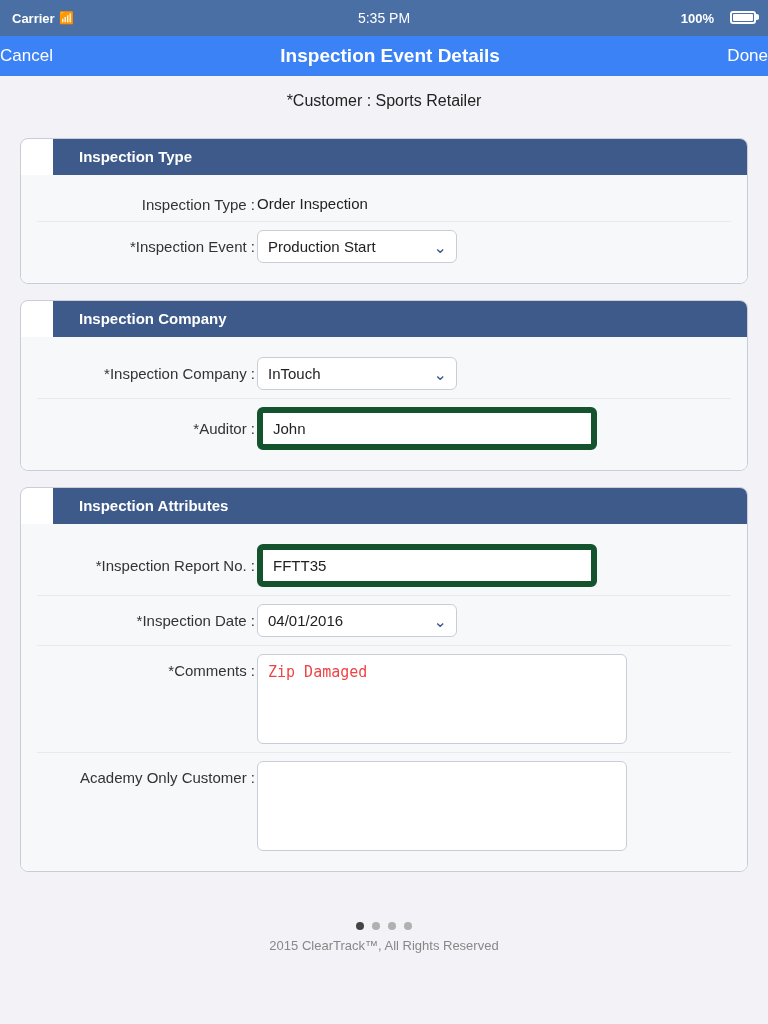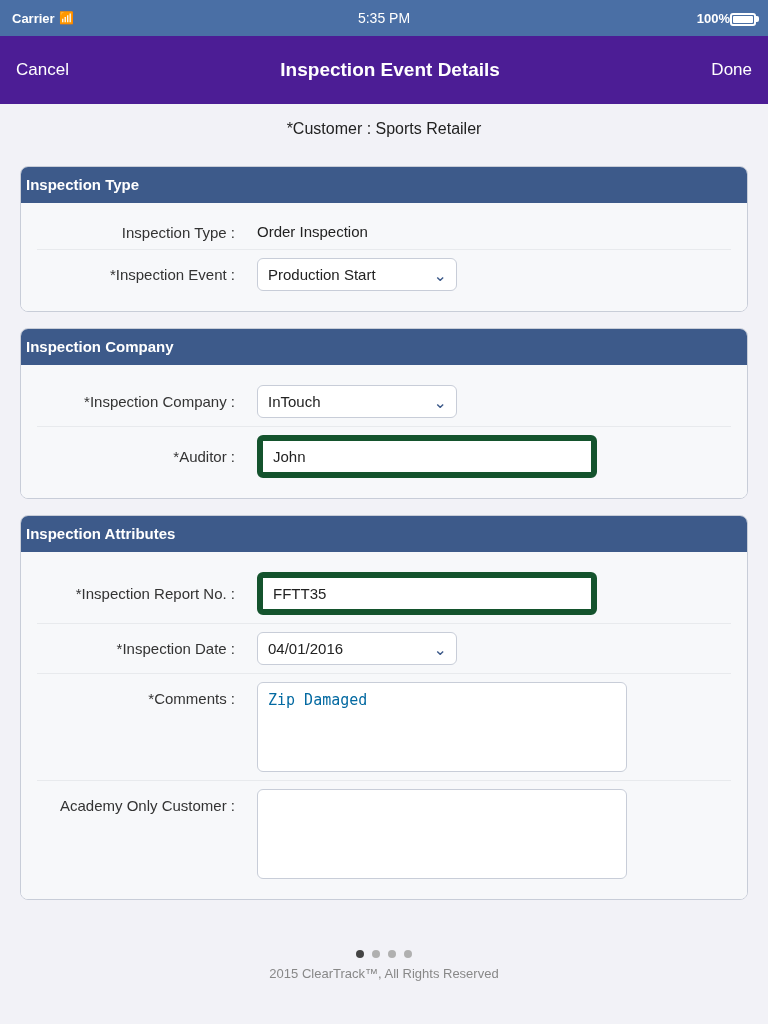--- a/index.html
+++ b/index.html
@@ -26,7 +26,7 @@
       font-weight: 600;
     }
     .status-bar-left { display: flex; align-items: center; gap: 5px; }
-    .status-bar-right { display: flex; align-items: flex-end; gap: 0; }
+    .status-bar-right { display: flex; align-items: flex-start; gap: 16px; }
     .battery-icon { width: 26px; height: 13px; border: 2px solid #fff; border-radius: 3px; position: relative; display: inline-flex; align-items: center; padding: 1px; }
     .battery-icon::after { content: ''; position: absolute; right: -5px; top: 50%; transform: translateY(-50%); width: 3px; height: 6px; background: #fff; border-radius: 0 2px 2px 0; }
     .battery-fill { background: #fff; height: 100%; width: 100%; border-radius: 1px; }

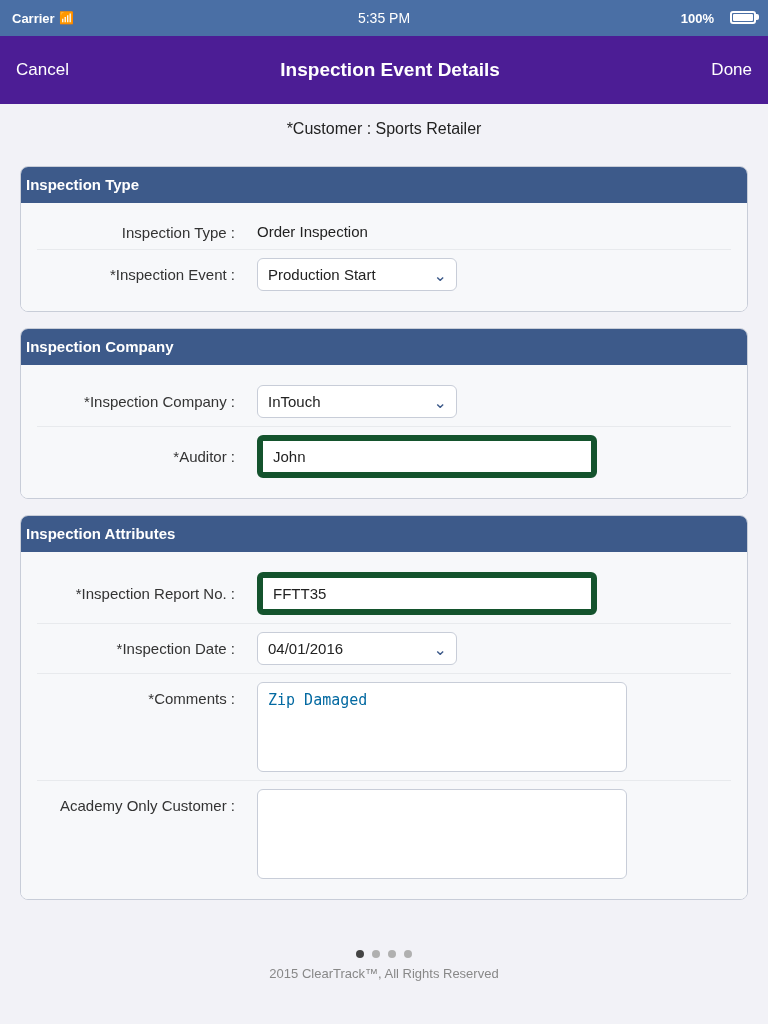--- a/index.html
+++ b/index.html
@@ -34,12 +34,12 @@
 
     
     .nav-bar {
-      background: #4c1d95;
-      height: 68px;
+      background: #3b82f6;
+      height: 40px;
       display: flex;
       align-items: center;
       justify-content: space-between;
-      padding: 0 16px;
+      padding: 0 0;
     }
     .nav-cancel, .nav-done {
       color: #fff;

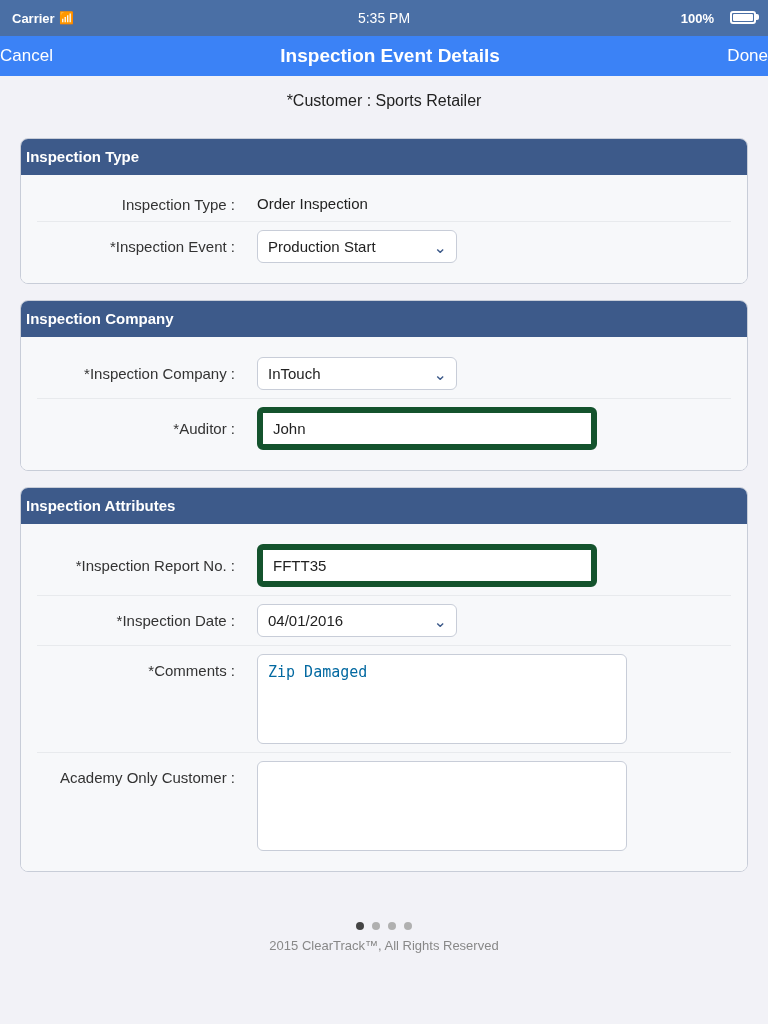--- a/index.html
+++ b/index.html
@@ -77,7 +77,8 @@
     }
     .section-header {
       background: #3d5a8a;
-      padding: 9px 5px;
+      padding: 9px 26px;
+      margin-left: 32px;
     }
     .section-header-title {
       color: #fff;

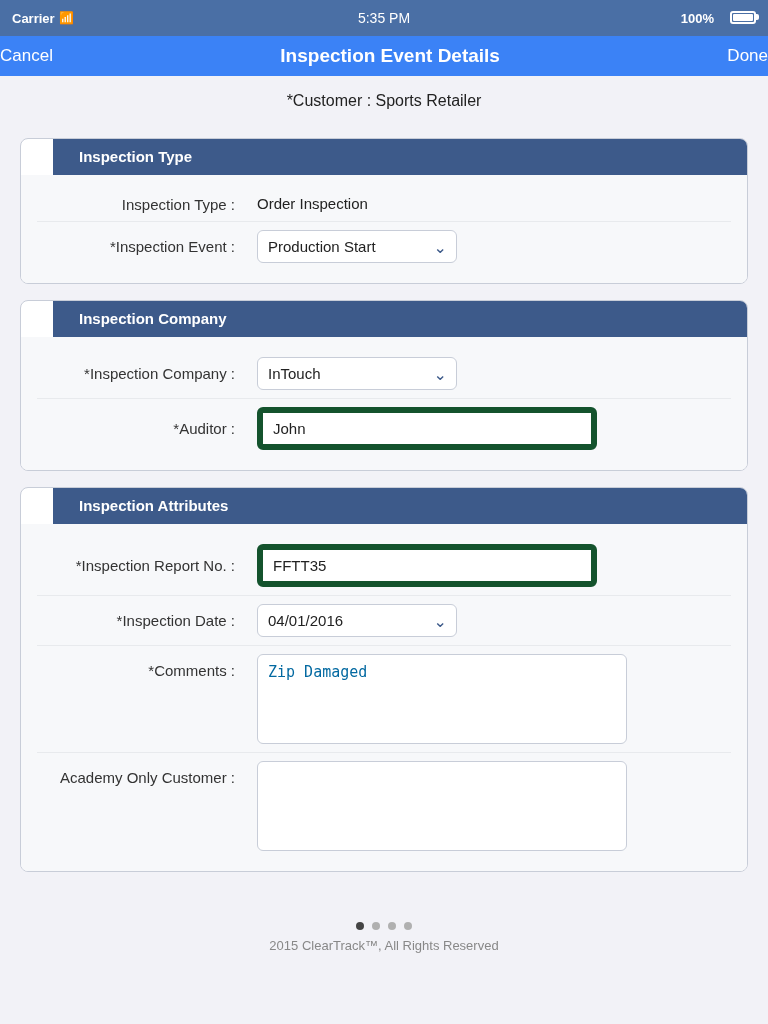--- a/index.html
+++ b/index.html
@@ -102,7 +102,7 @@
       text-align: right;
       width: 220px;
       min-width: 220px;
-      padding-right: 22px;
+      padding-right: 2px;
       font-size: 15px;
       color: #333;
     }

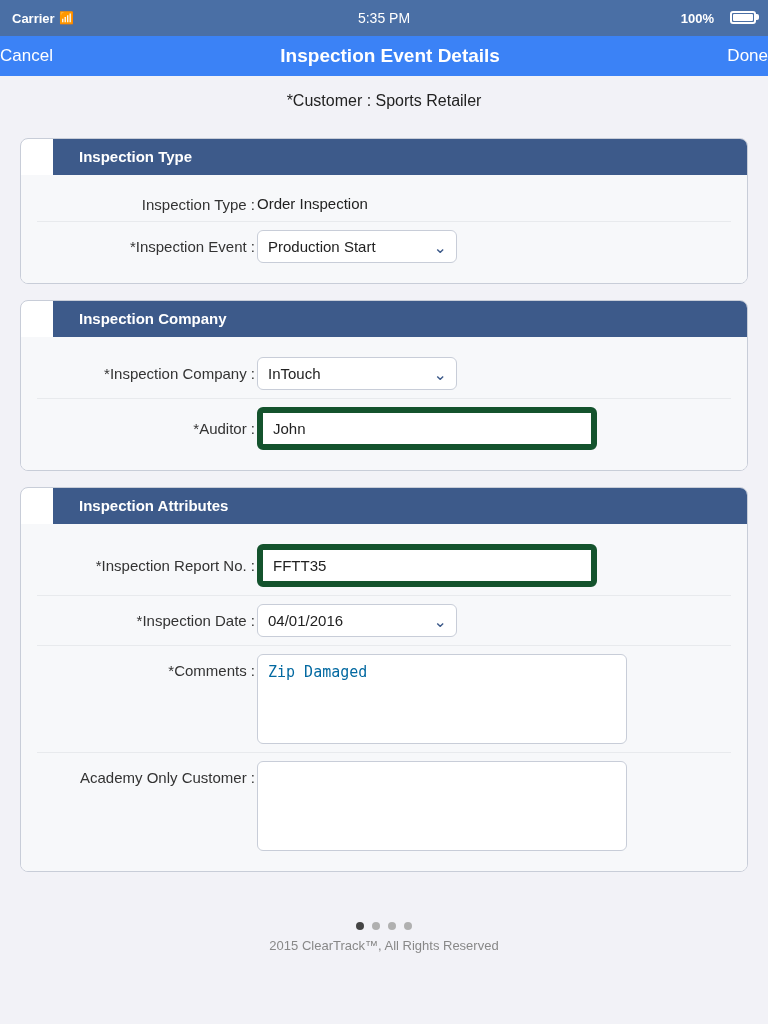--- a/index.html
+++ b/index.html
@@ -161,7 +161,7 @@
       border-radius: 6px;
       font-size: 15px;
       background: #fff;
-      color: #0369a1;
+      color: #ef4444;
       resize: none;
       outline: none;
       vertical-align: top;

